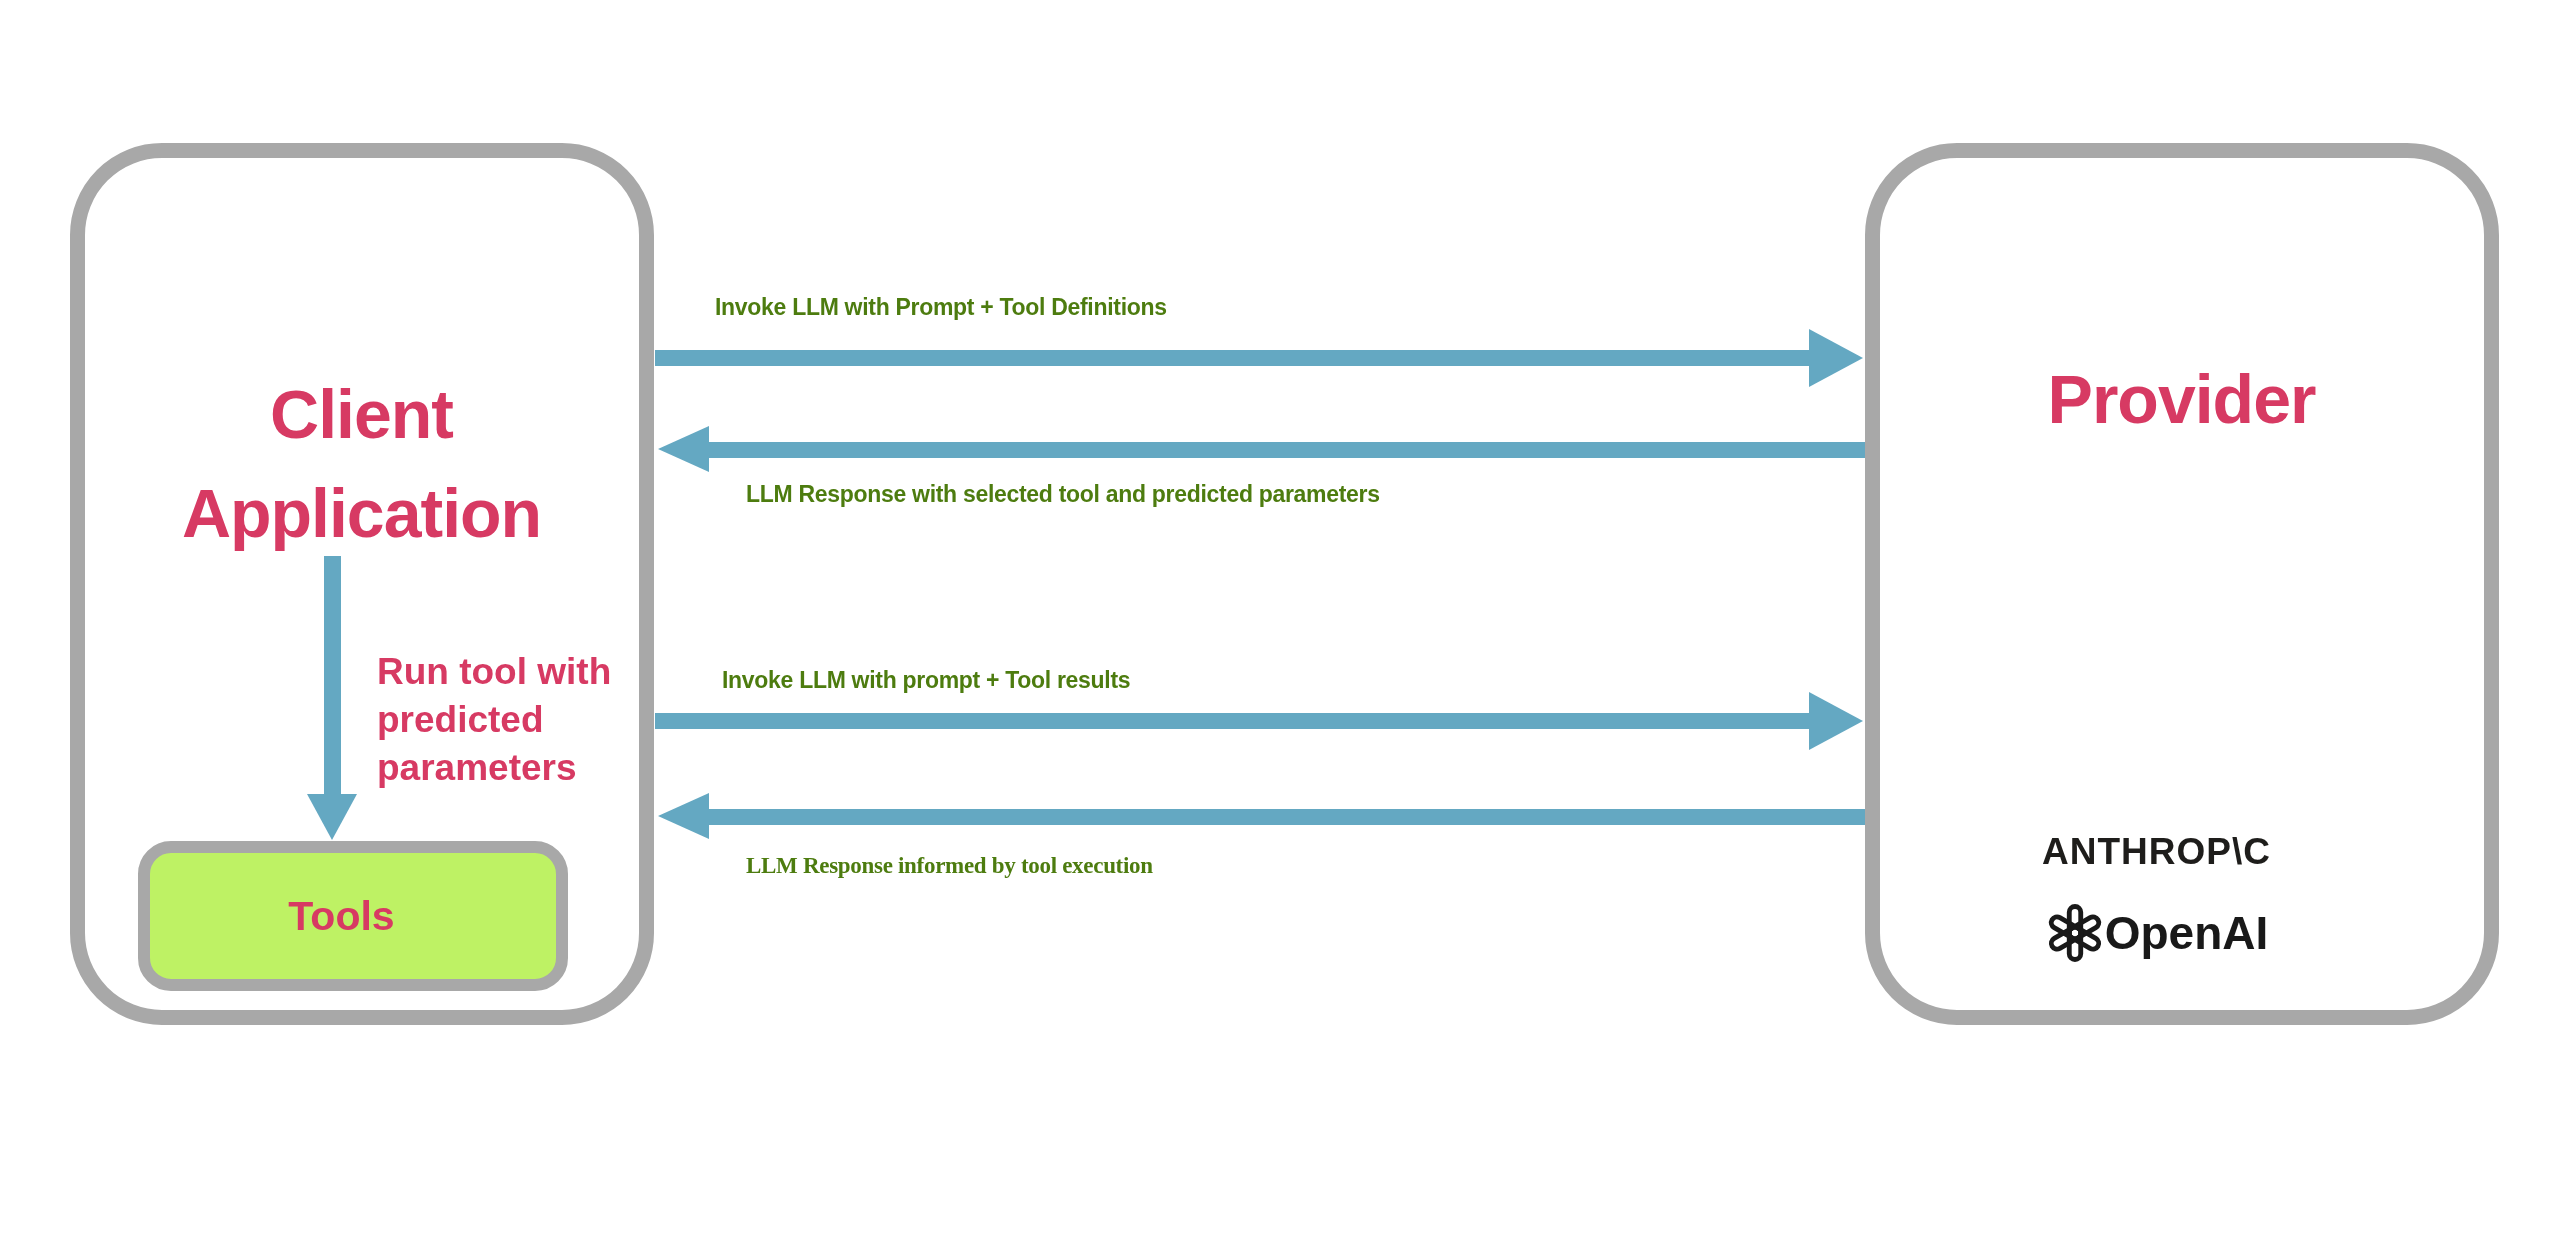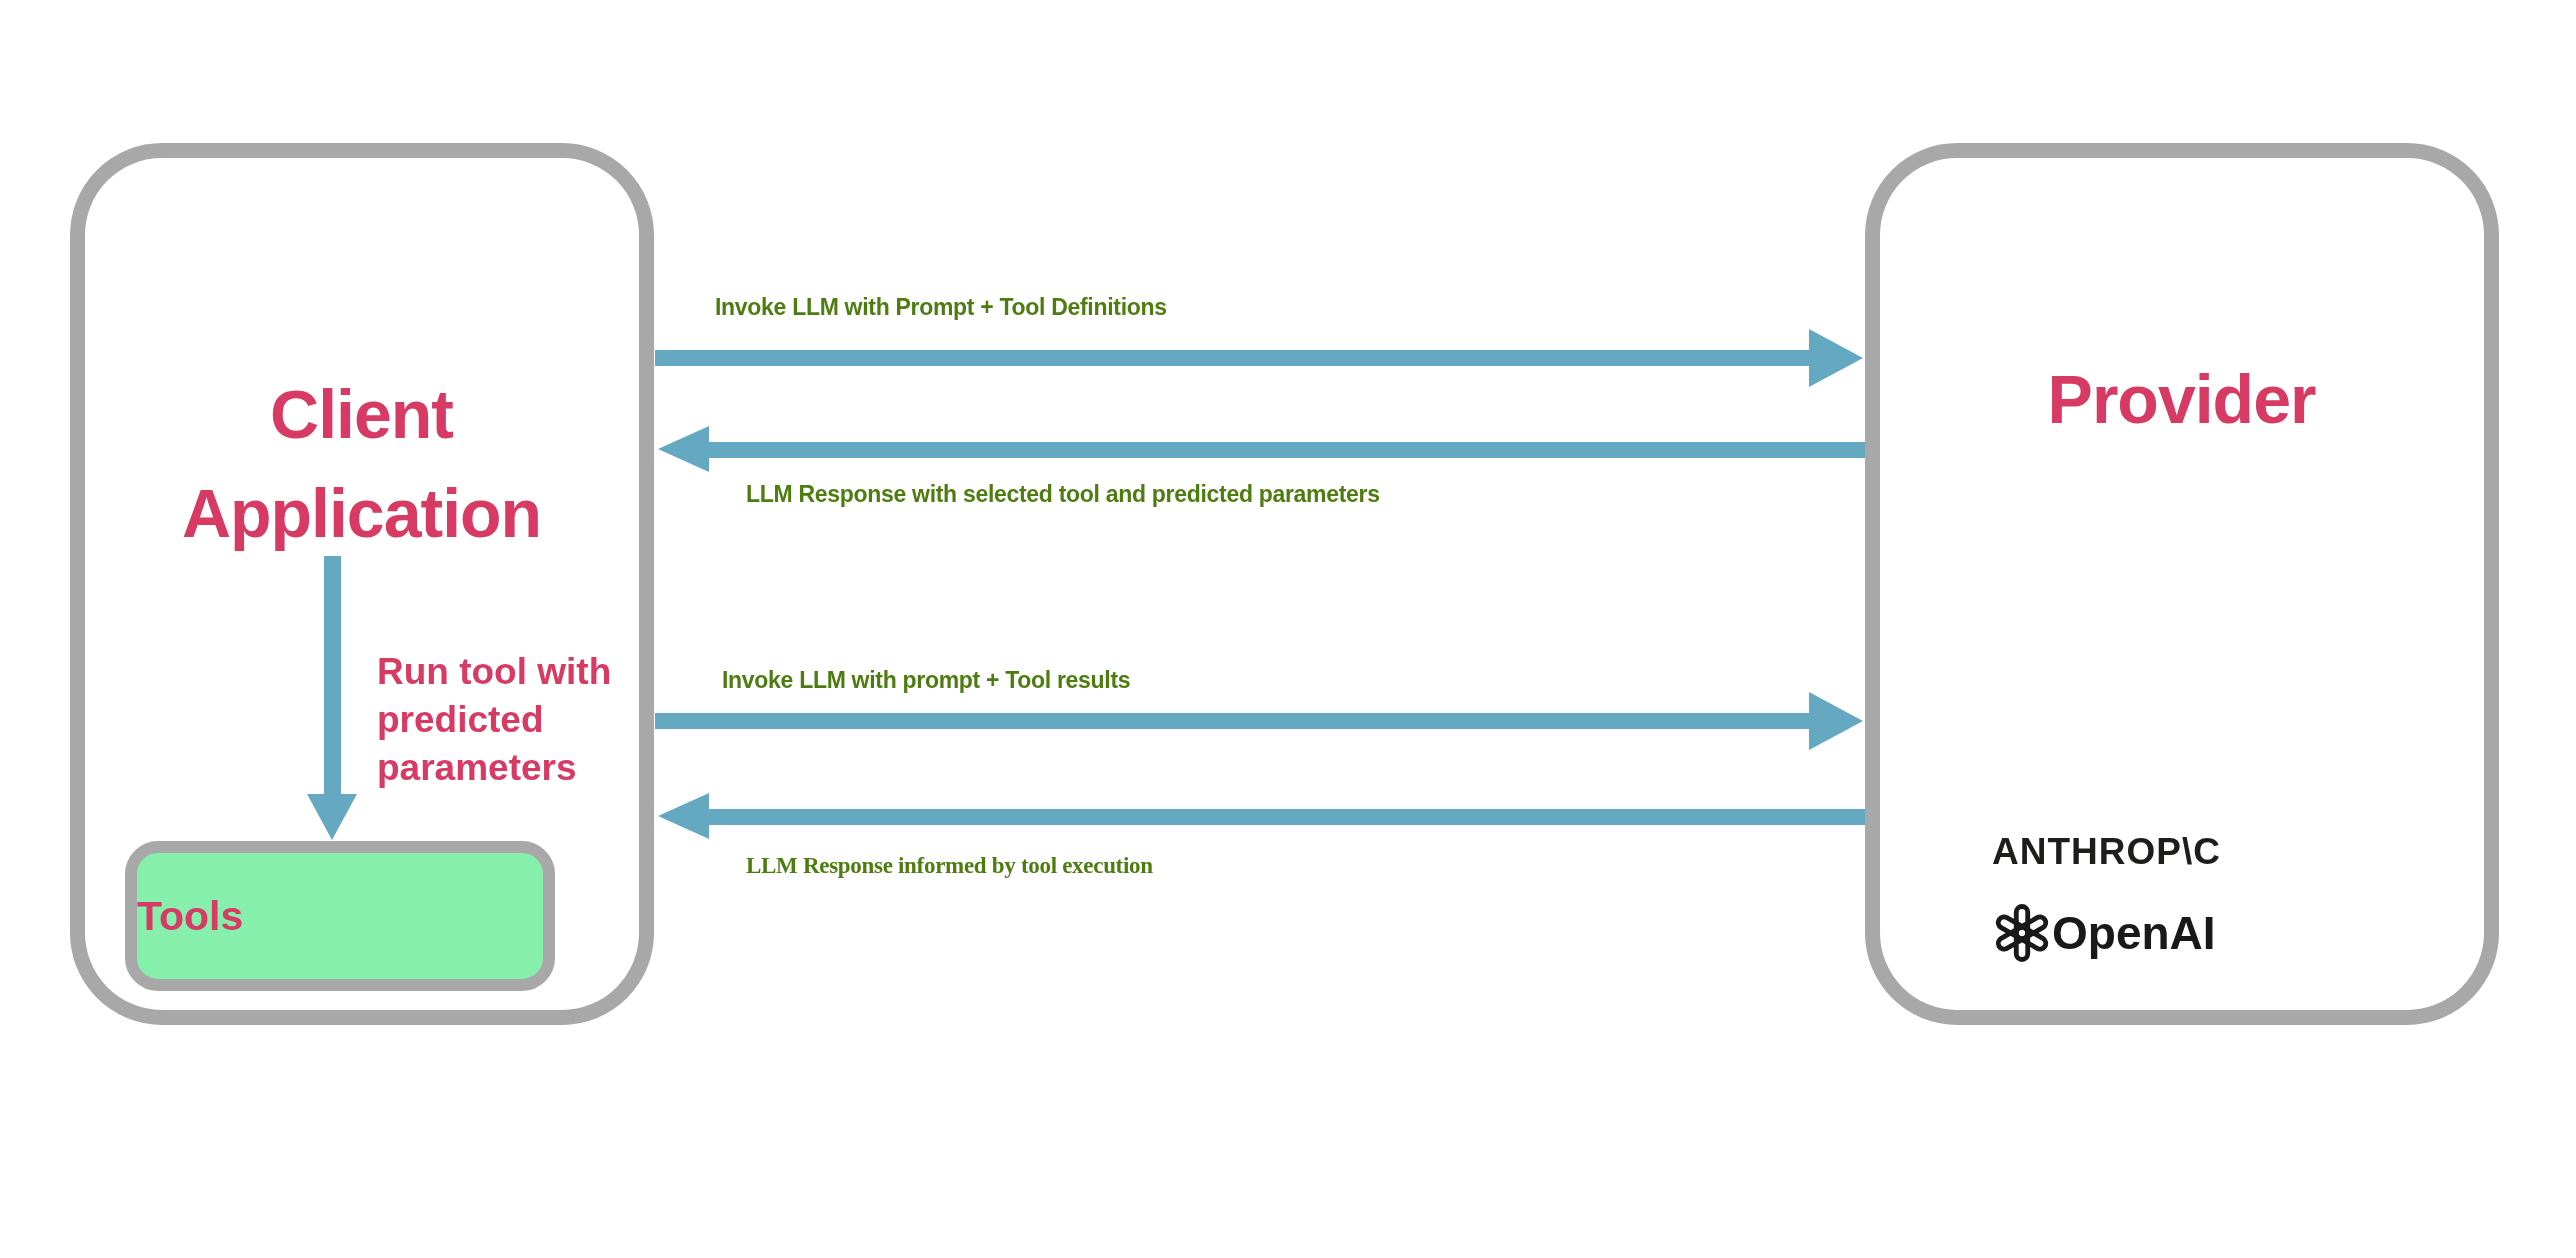--- a/index.html
+++ b/index.html
@@ -83,7 +83,7 @@
   
   #providers{
     position:absolute;left:1992px;top:831px;width:329px;
-    display:flex;flex-direction:column;align-items:flex-start;
+    display:flex;flex-direction:column;align-items:center;
   }
   #anthropic-wordmark{
     color:#1e1d1b;font-weight:700;font-size:37px;letter-spacing:1px;

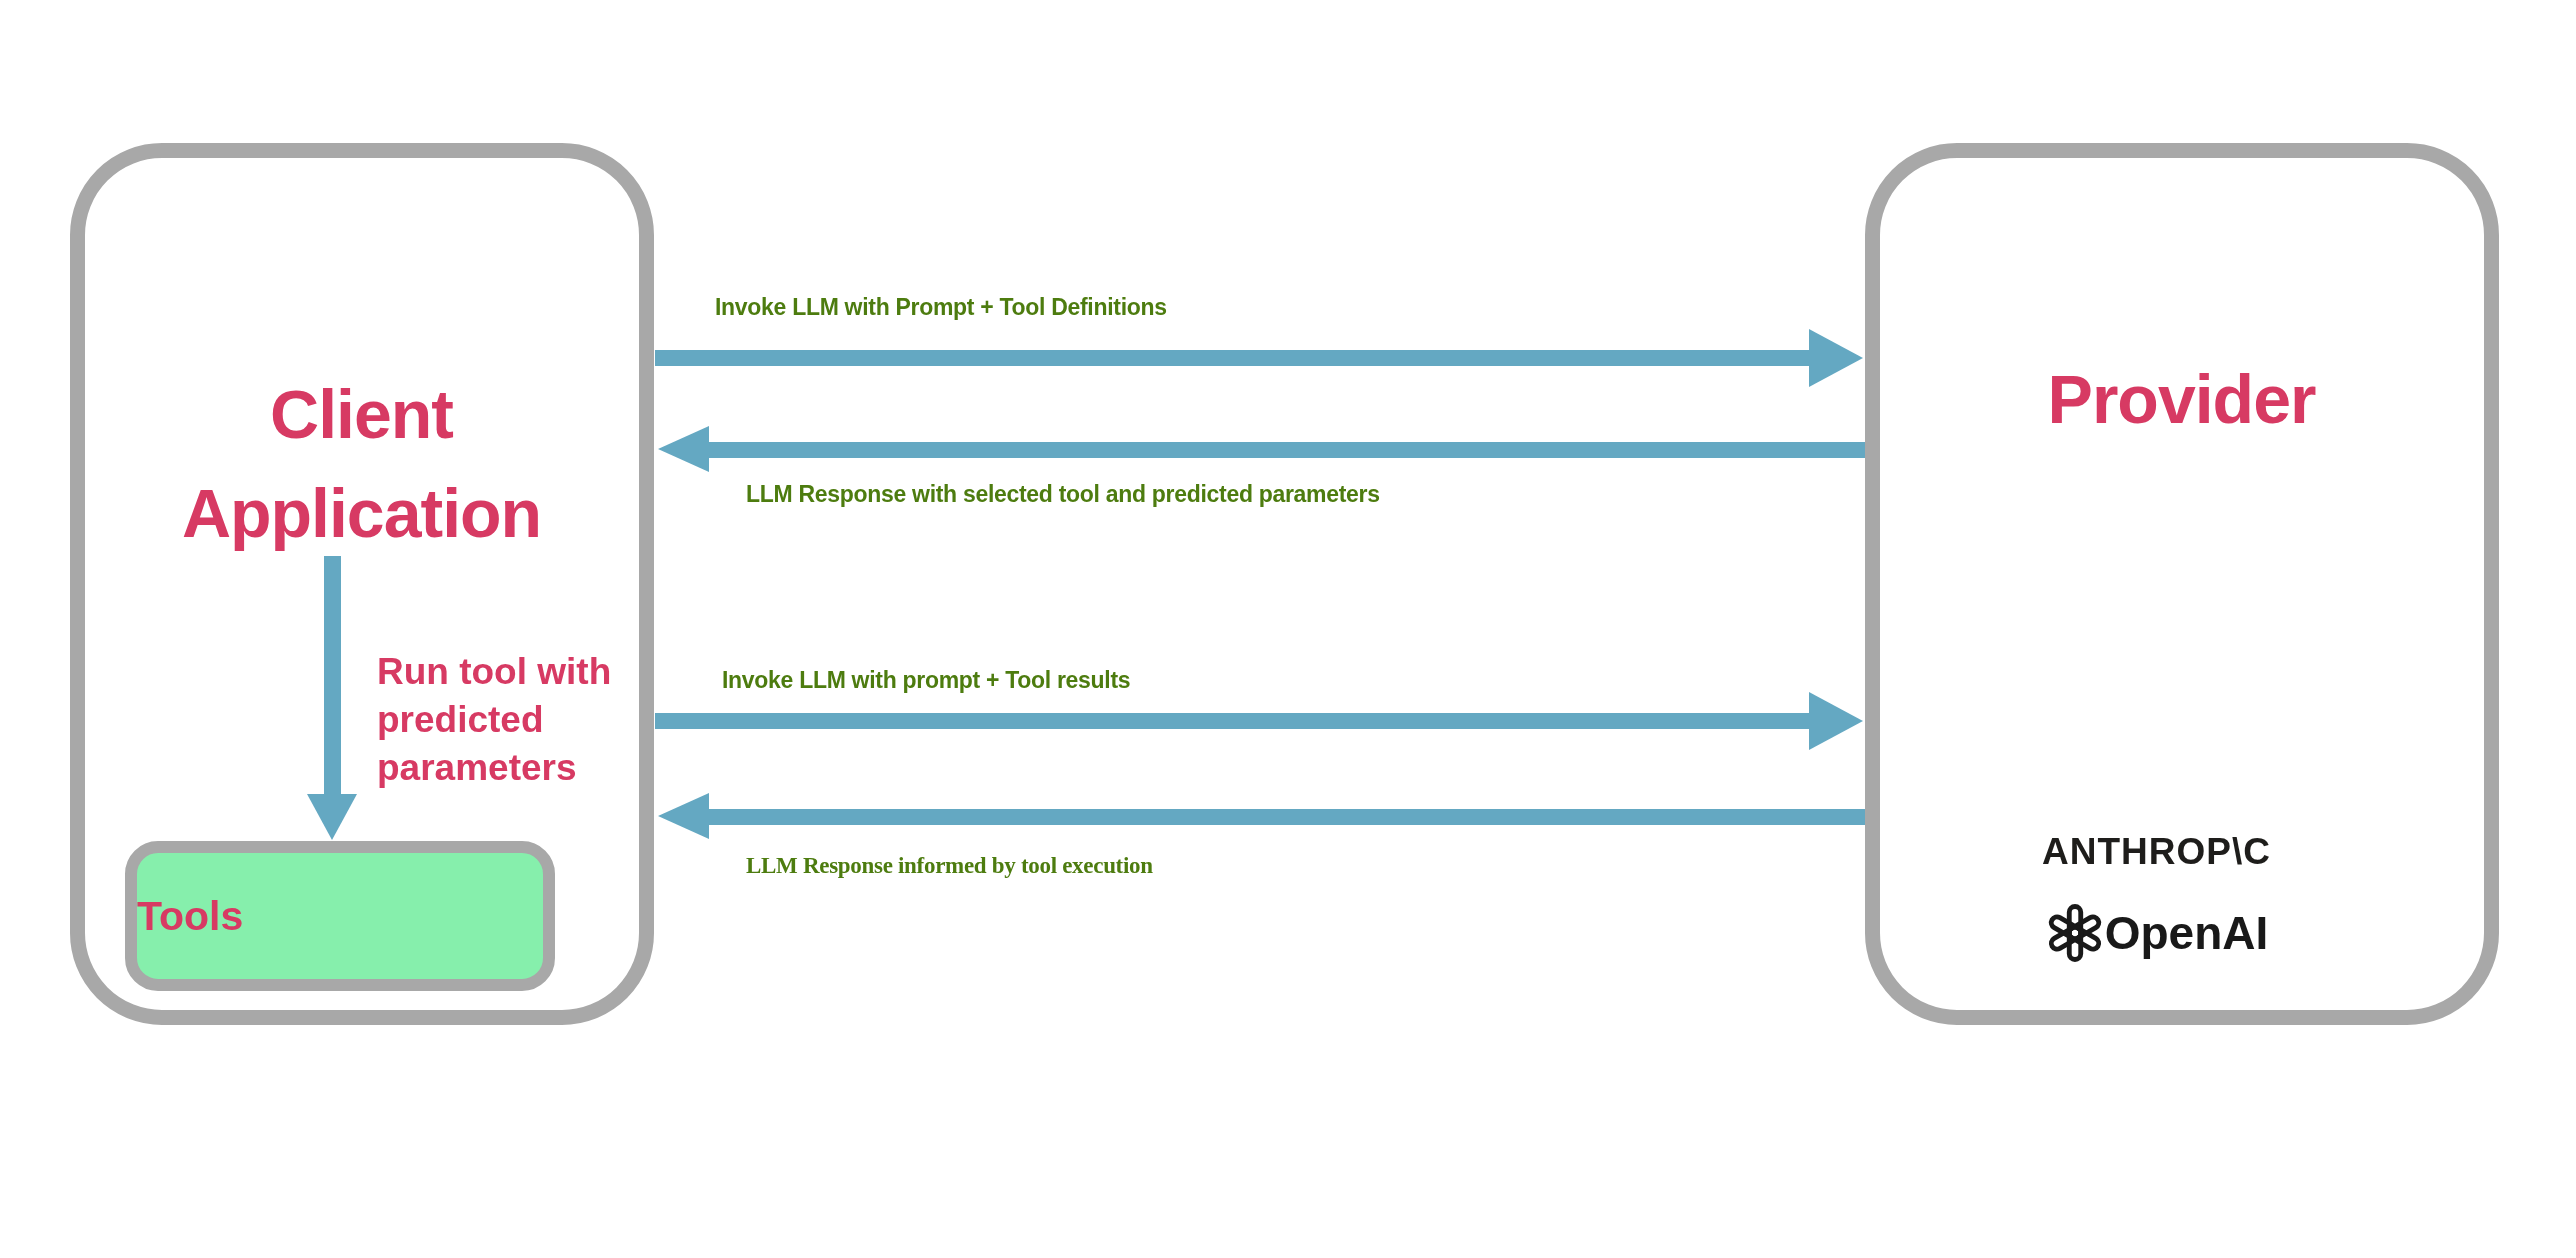--- a/index.html
+++ b/index.html
@@ -72,9 +72,9 @@
 
   
   #tools-box{
-    position:absolute;box-sizing:border-box;left:125px;top:841px;
+    position:absolute;box-sizing:border-box;left:138px;top:841px;
     width:430px;height:150px;border:12.6px solid #a8a8a8;border-radius:33px;
-    background:#86efac;display:flex;align-items:center;
+    background:#bef264;display:flex;align-items:center;justify-content:center;
   }
   #tools-label{
     color:#d73a63;font-weight:700;font-size:41px;margin-right:23px;

